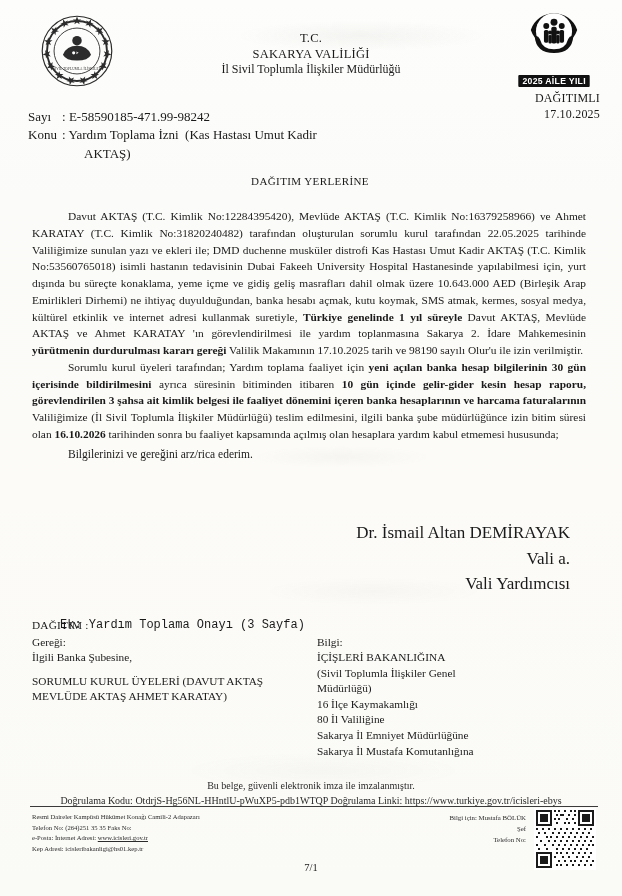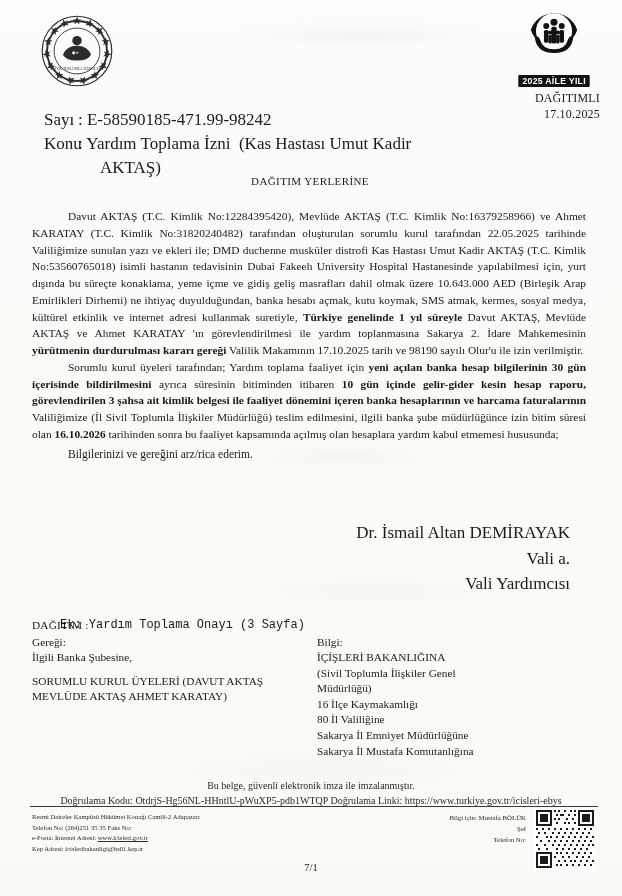--- a/index.html
+++ b/index.html
@@ -303,6 +303,11 @@
       </svg>
     </div>
 
+    <div class="center-head">
+      <div class="l1">T.C.</div>
+      <div class="l2">SAKARYA VALİLİĞİ</div>
+      <div class="l3">İl Sivil Toplumla İlişkiler Müdürlüğü</div>
+    </div>
 
     <div class="seal-right">
       <svg class="aile-badge" viewBox="0 0 100 90" width="66" height="58">

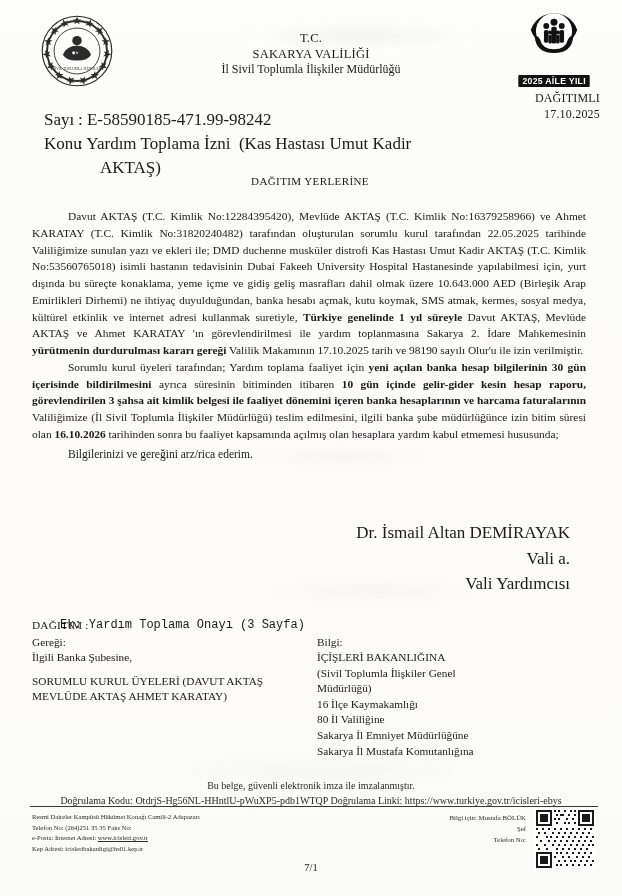--- a/index.html
+++ b/index.html
@@ -95,8 +95,8 @@
   
   .meta {
     position: absolute;
-    left: 44px; top: 108px;
-    font-size: 17px;
+    left: 28px; top: 108px;
+    font-size: 13px;
     line-height: 1.42;
   }
   .meta-row { white-space: pre; }

